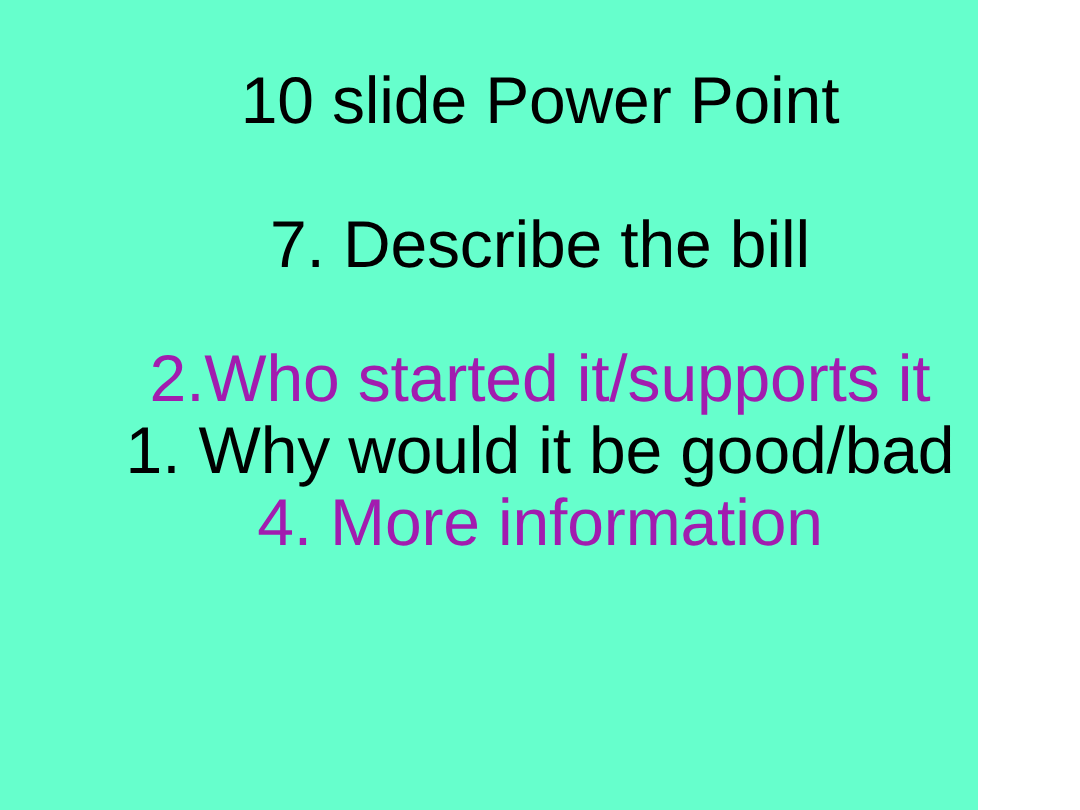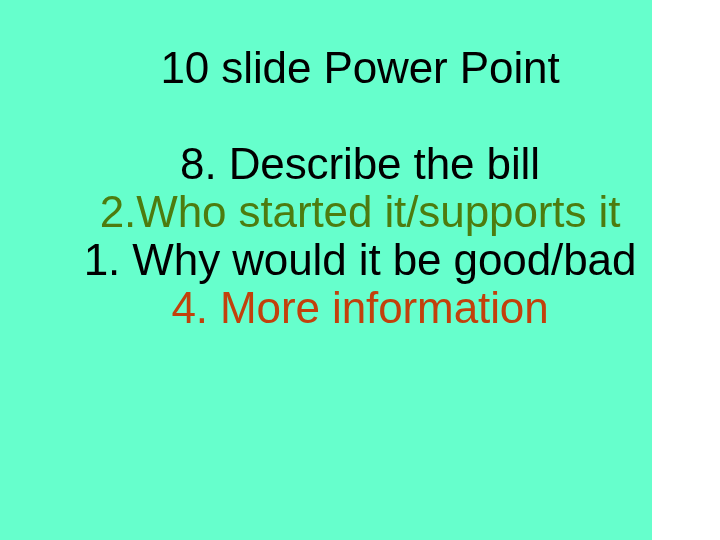--- a/index.html
+++ b/index.html
@@ -57,7 +57,7 @@
 
     <span class="slide-line spacer"> </span>
 
-    <span class="slide-line" style="color: rgb(0, 0, 0);">8. Describe the bill</span>
+    <span class="slide-line" style="color: rgb(0, 0, 0);">7. Describe the bill</span>
 
     <span class="slide-line" style="color: #4d7c0f;">2.Who started it/supports it</span>
 

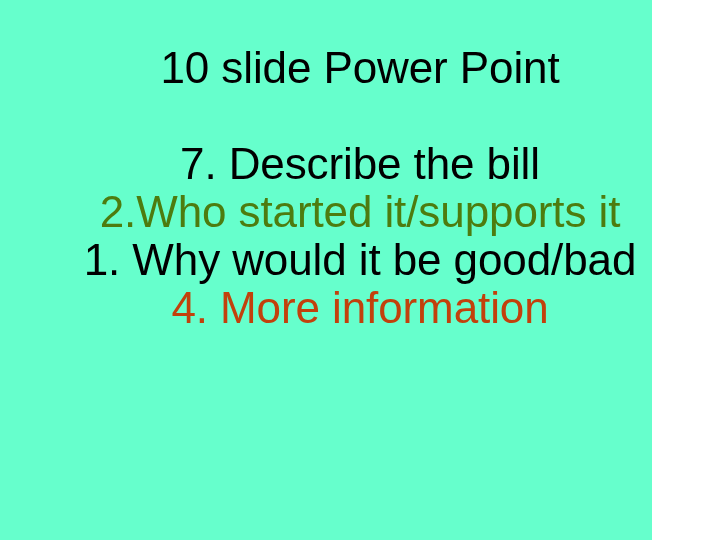--- a/index.html
+++ b/index.html
@@ -59,7 +59,7 @@
 
     <span class="slide-line" style="color: rgb(0, 0, 0);">7. Describe the bill</span>
 
-    <span class="slide-line" style="color: #4d7c0f;">2.Who started it/supports it</span>
+    <span class="slide-line" style="color: #a21caf; margin-top: 41px;">2.Who started it/supports it</span>
 
     <span class="slide-line" style="color: rgb(0, 0, 0);">1. Why would it be good/bad</span>
 

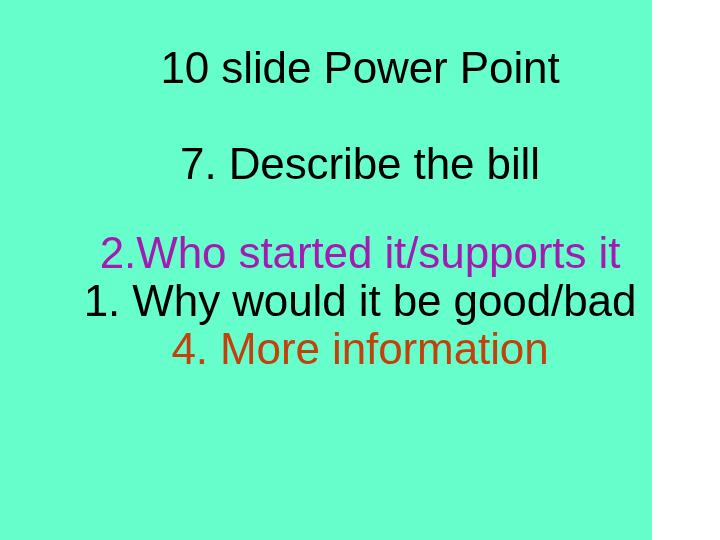--- a/index.html
+++ b/index.html
@@ -63,7 +63,7 @@
 
     <span class="slide-line" style="color: rgb(0, 0, 0);">1. Why would it be good/bad</span>
 
-    <span class="slide-line" style="color: #c2410c;">4. More information</span>
+    <span class="slide-line" style="color: #a21caf;">4. More information</span>
 
   </div>
 

